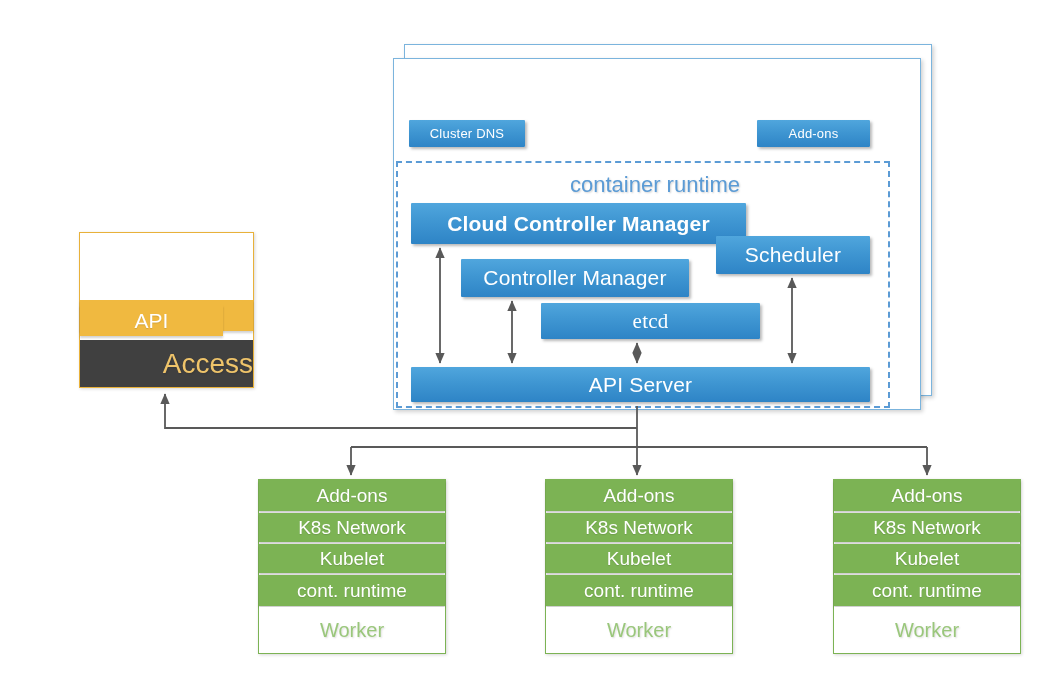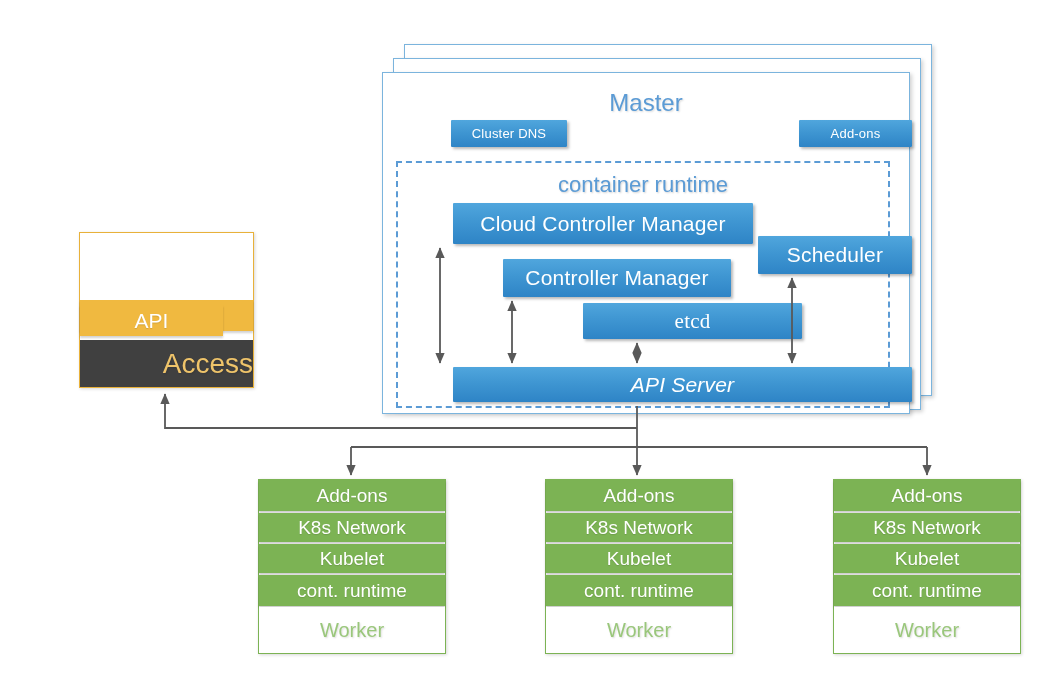--- a/index.html
+++ b/index.html
@@ -138,9 +138,6 @@
   <div class="abs master-card" style="left:404px; top:44px; width:528px; height:352px;"></div>
   <div class="abs master-card" style="left:393px; top:58px; width:528px; height:352px;"></div>
 
-  <div class="abs master-card" style="left:382px; top:72px; width:528px; height:342px;">
-    <div class="master-title">Master</div>
-  </div>
 
   <div class="abs blue-box blue-small" style="left:409px; top:120px; width:116px; height:27px;">
     <span>Cluster DNS</span>

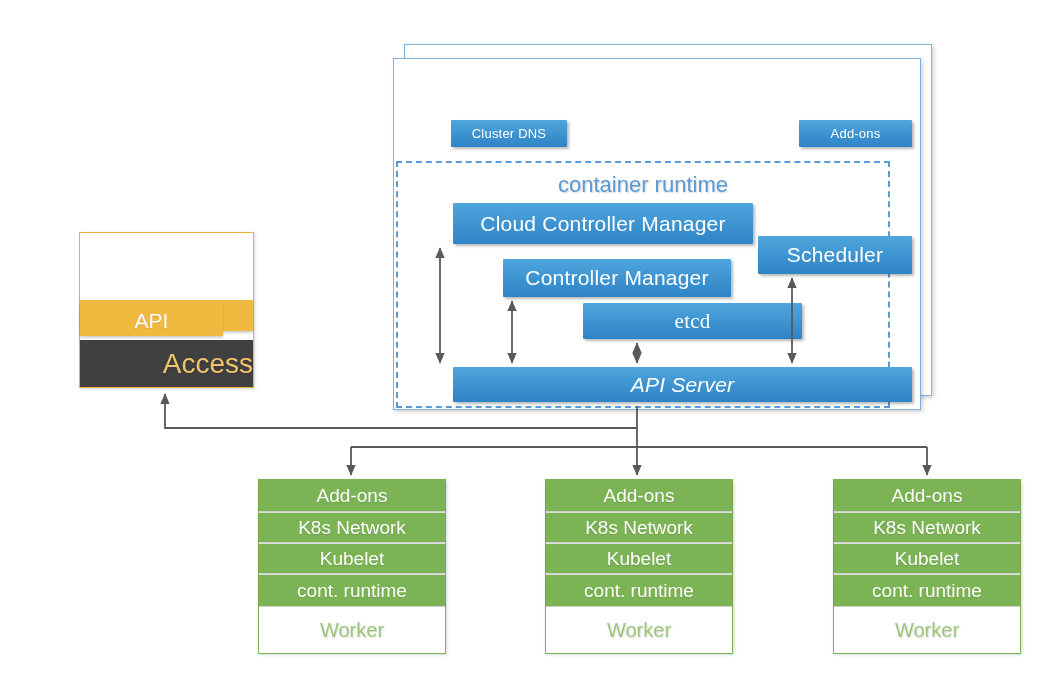--- a/index.html
+++ b/index.html
@@ -33,7 +33,6 @@
     border-radius: 1px;
     letter-spacing: 0.2px;
     white-space: nowrap;
-    margin-left: 42px;
   }
   .blue-big { font-size: 21px; }
   .blue-small { font-size: 13px; }

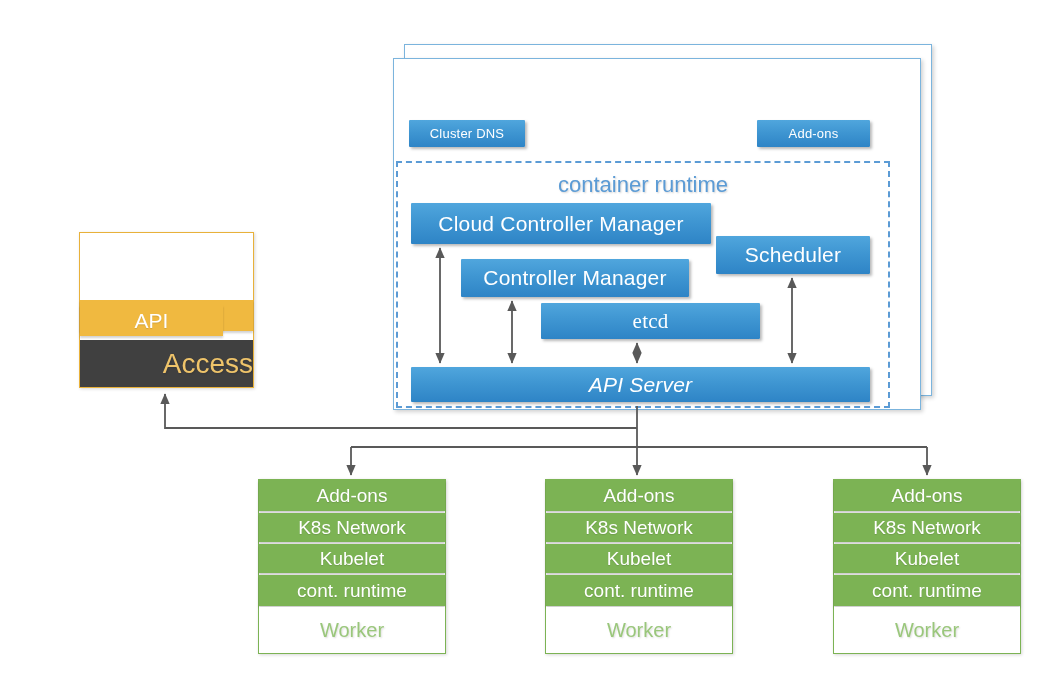--- a/index.html
+++ b/index.html
@@ -61,7 +61,7 @@
     position: absolute;
     width: 100%;
     top: 9px;
-    left: 0;
+    left: 12px;
     text-align: center;
     font-size: 22px;
     color: #5b9bd5;

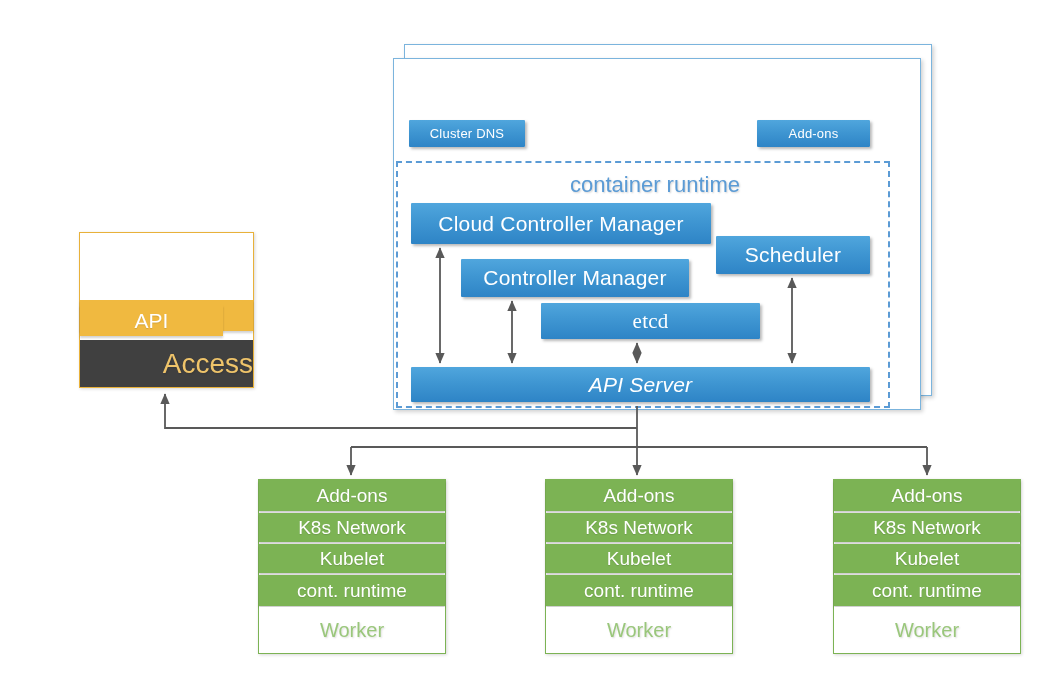--- a/index.html
+++ b/index.html
@@ -150,7 +150,7 @@
     <div class="runtime-title">container runtime</div>
   </div>
 
-  <div class="abs blue-box blue-big" style="left:411px; top:203px; width:300px; height:41px;">
+  <div class="abs blue-box blue-big" style="left:411px; top:203px; width:335px; height:41px;font-weight:bold;">
     <span>Cloud Controller Manager</span>
   </div>
 

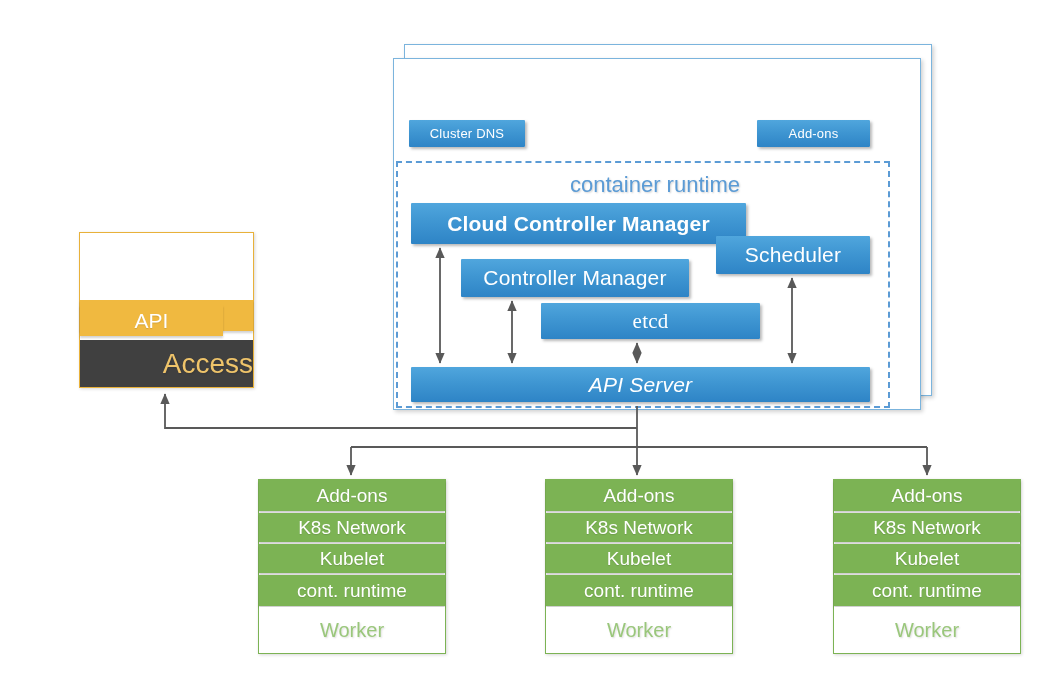--- a/index.html
+++ b/index.html
@@ -166,7 +166,7 @@
     <span>etcd</span>
   </div>
 
-  <div class="abs blue-box blue-big" style="left:411px; top:367px; width:459px; height:35px;font-style:italic;">
+  <div class="abs blue-box blue-big" style="left:411px; top:367px; width:459px; height:35px;">
     <span>API Server</span>
   </div>
 

